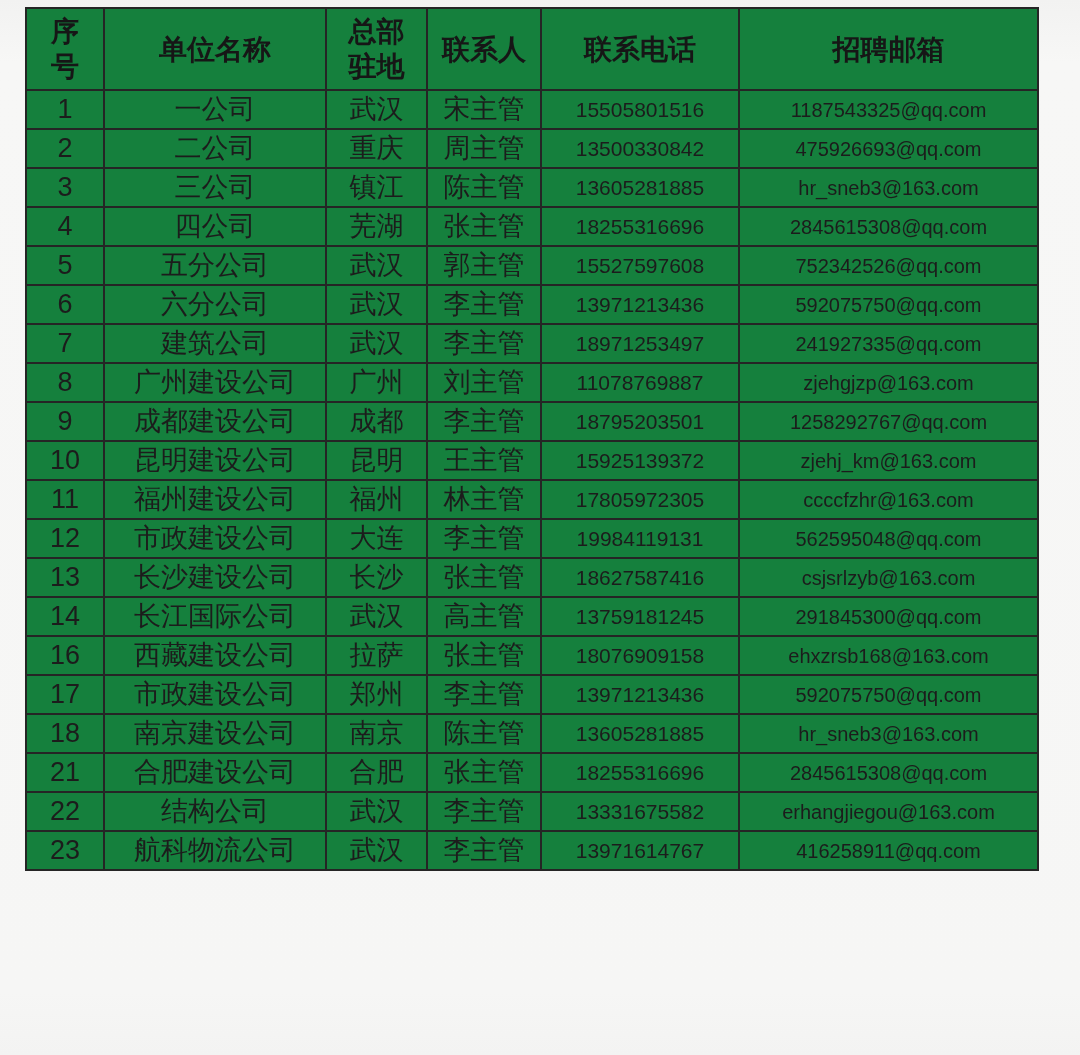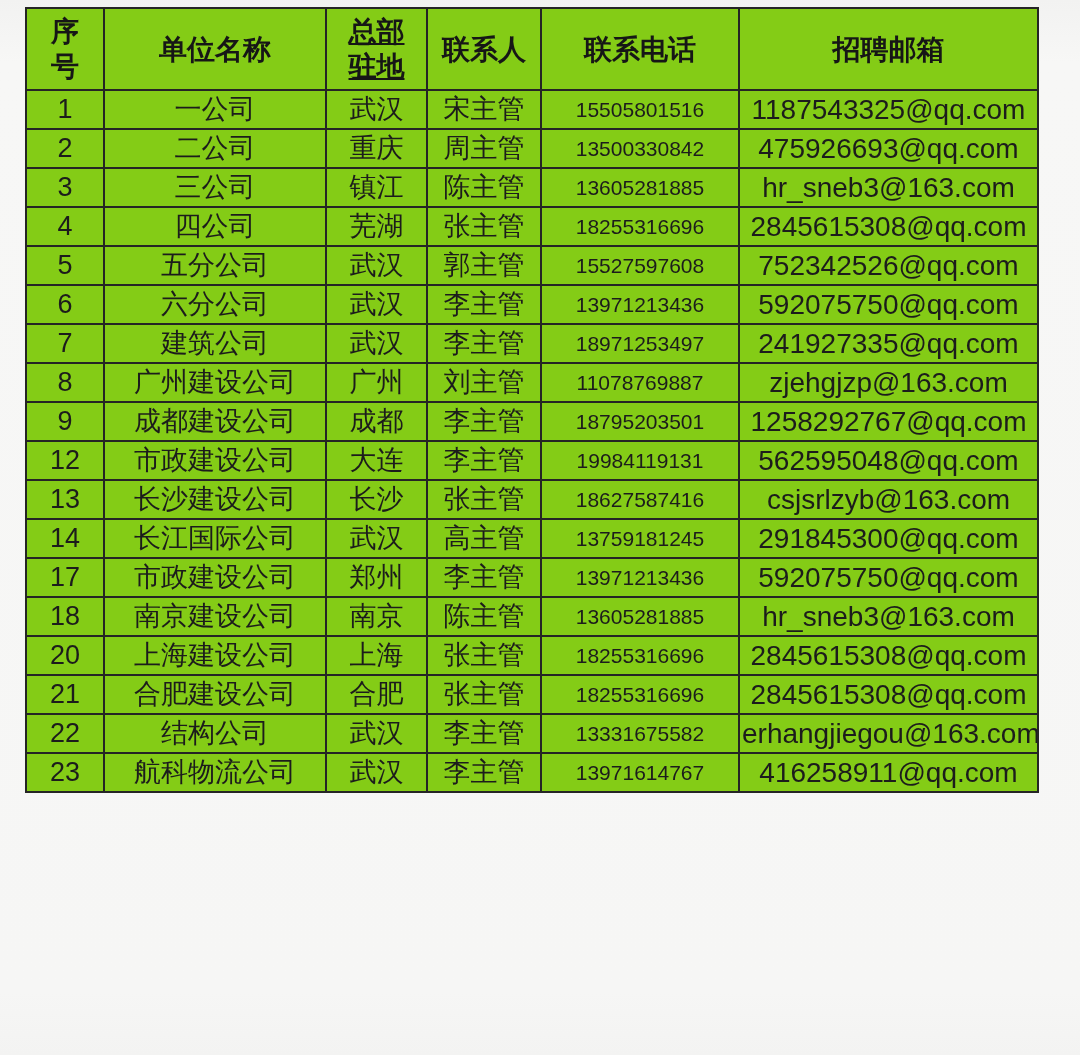--- a/index.html
+++ b/index.html
@@ -23,7 +23,7 @@
     border-collapse: collapse;
     table-layout: fixed;
     width: 1012px;
-    background: #84cc16;
+    background: #15803d;
   }
   .contact-table th,
   .contact-table td {

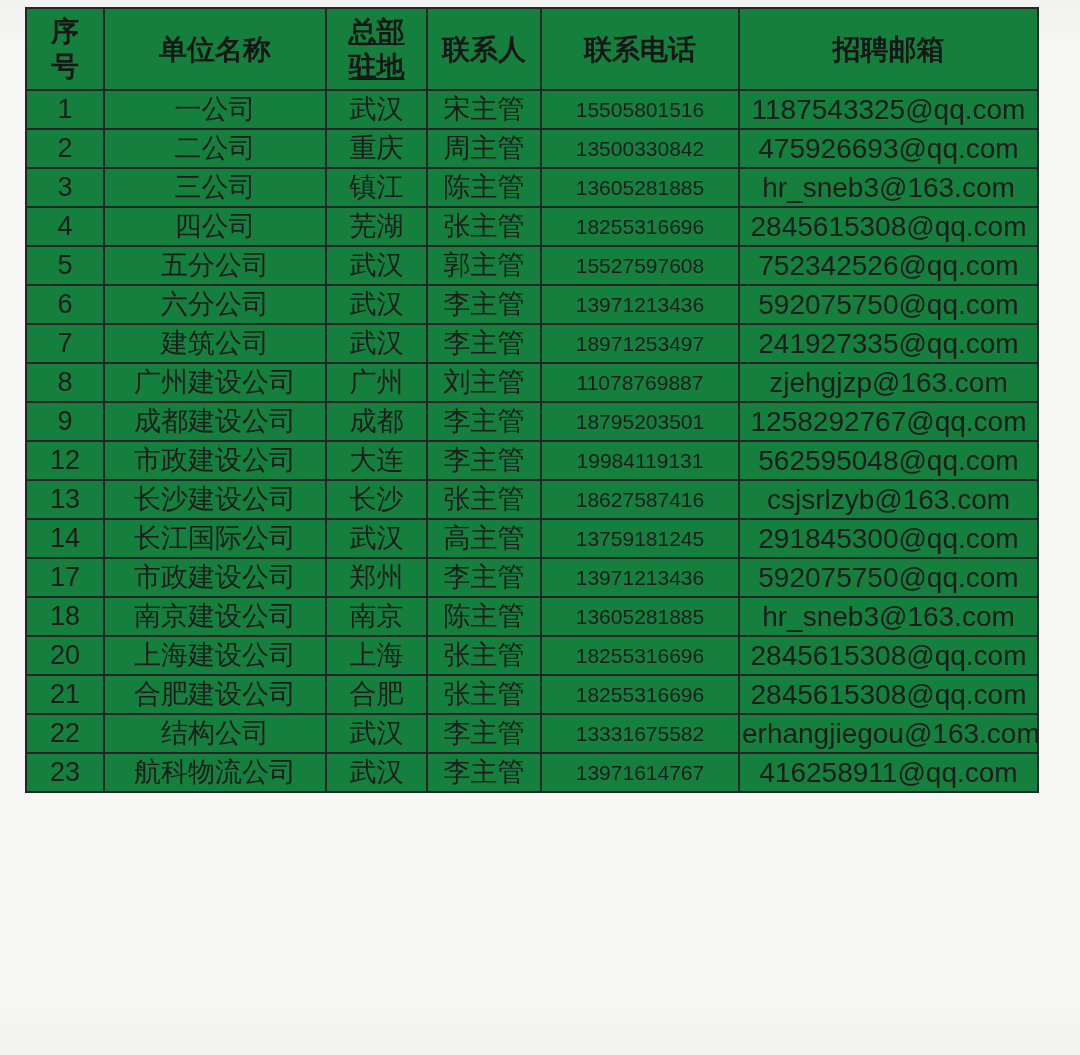--- a/index.html
+++ b/index.html
@@ -42,7 +42,7 @@
   }
   
   .contact-table th.col-serial  { padding: 0 22px; }
-  .contact-table th.col-hq      { padding: 0 12px; text-decoration: underline; }
+  .contact-table th.col-hq      { padding: 0 12px; }
   .contact-table tbody td {
     height: 37px;
     font-size: 27px;

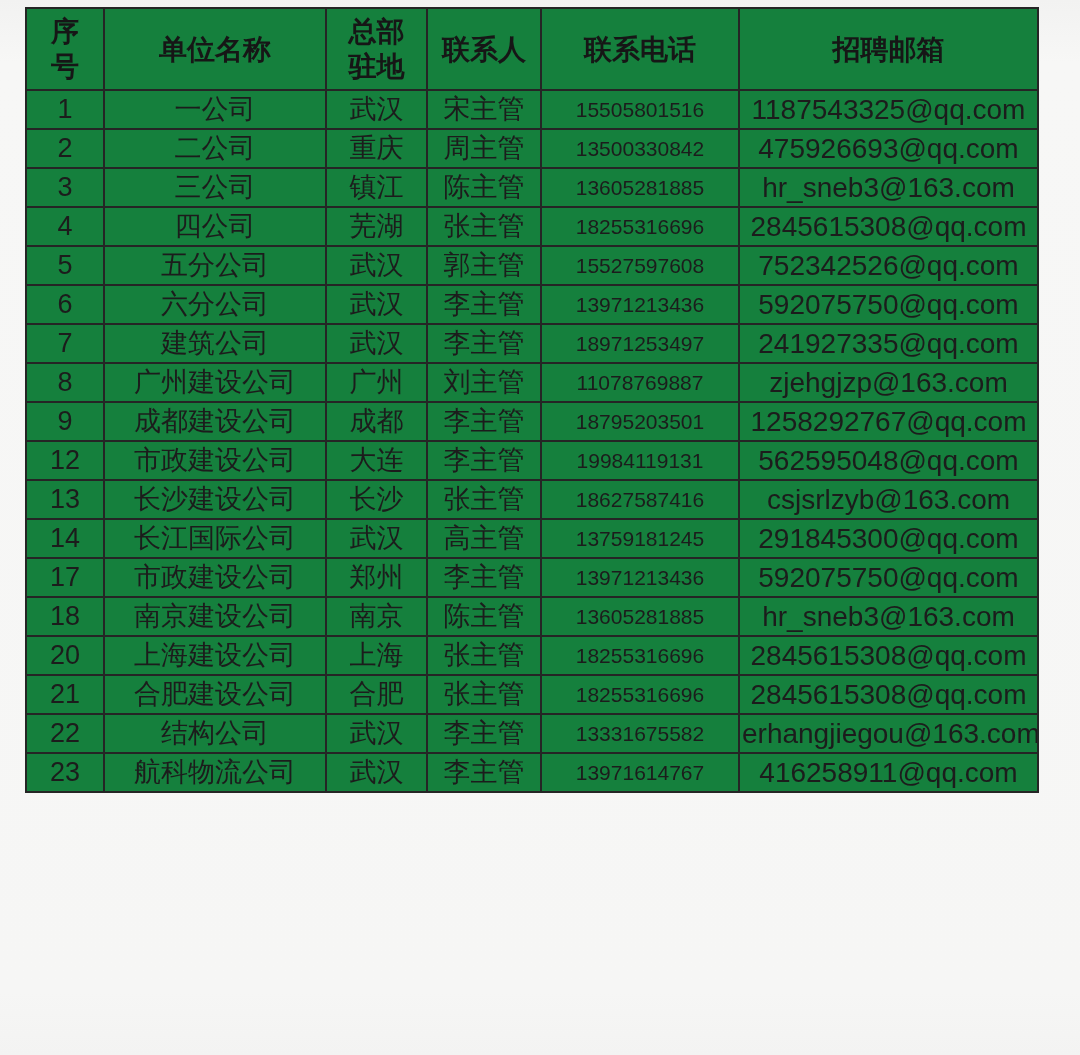--- a/index.html
+++ b/index.html
@@ -53,7 +53,7 @@
   }
   .contact-table td.cell-serial { font-size: 27px; }
   .contact-table td.cell-phone  { font-size: 21px; letter-spacing: 0px; }
-  .contact-table td.cell-email  { font-size: 28px; }
+  .contact-table td.cell-email  { font-size: 20px; }
   col.c-serial  { width: 78px;  }
   col.c-company { width: 222px; }
   col.c-hq      { width: 101px; }

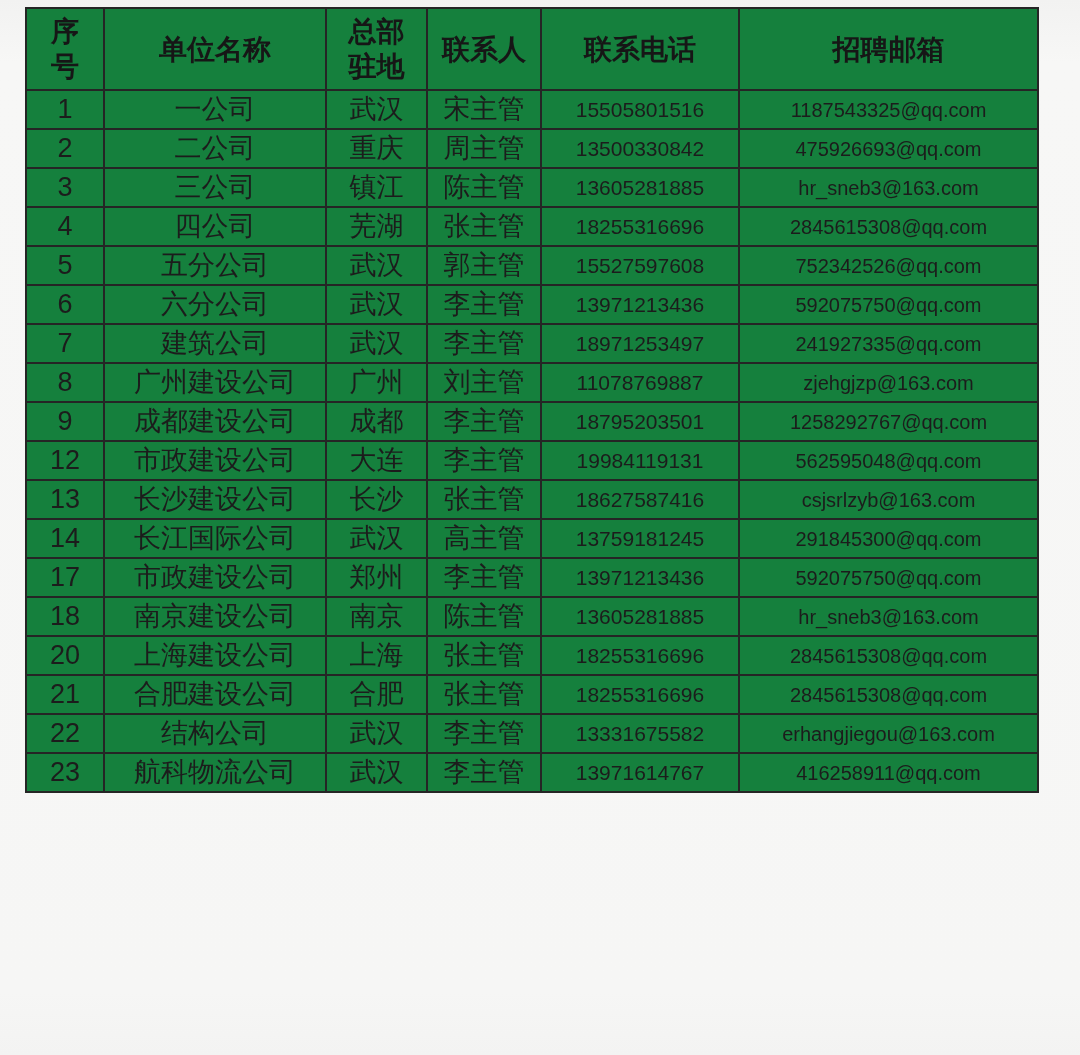--- a/index.html
+++ b/index.html
@@ -166,6 +166,14 @@
     <td class="cell-email">1258292767@qq.com</td>
   </tr>
 
+  <tr>
+    <td class="cell-serial">10</td>
+    <td class="cell-company">昆明建设公司</td>
+    <td class="cell-hq">昆明</td>
+    <td class="cell-contact">王主管</td>
+    <td class="cell-phone">15925139372</td>
+    <td class="cell-email">zjehj_km@163.com</td>
+  </tr>
 
 
   <tr>

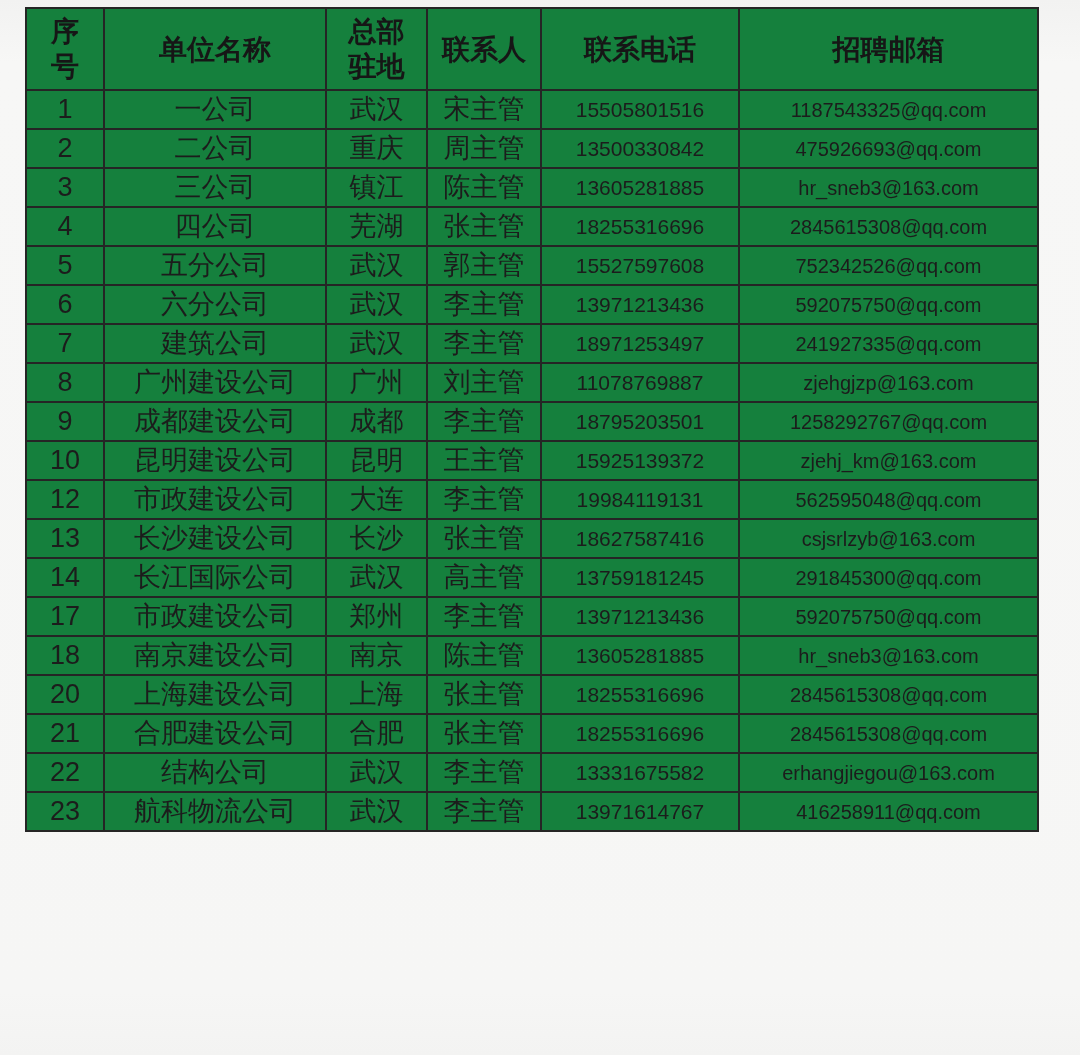--- a/index.html
+++ b/index.html
@@ -175,6 +175,14 @@
     <td class="cell-email">zjehj_km@163.com</td>
   </tr>
 
+  <tr>
+    <td class="cell-serial">11</td>
+    <td class="cell-company">福州建设公司</td>
+    <td class="cell-hq">福州</td>
+    <td class="cell-contact">林主管</td>
+    <td class="cell-phone">17805972305</td>
+    <td class="cell-email">ccccfzhr@163.com</td>
+  </tr>
 
   <tr>
     <td class="cell-serial">12</td>

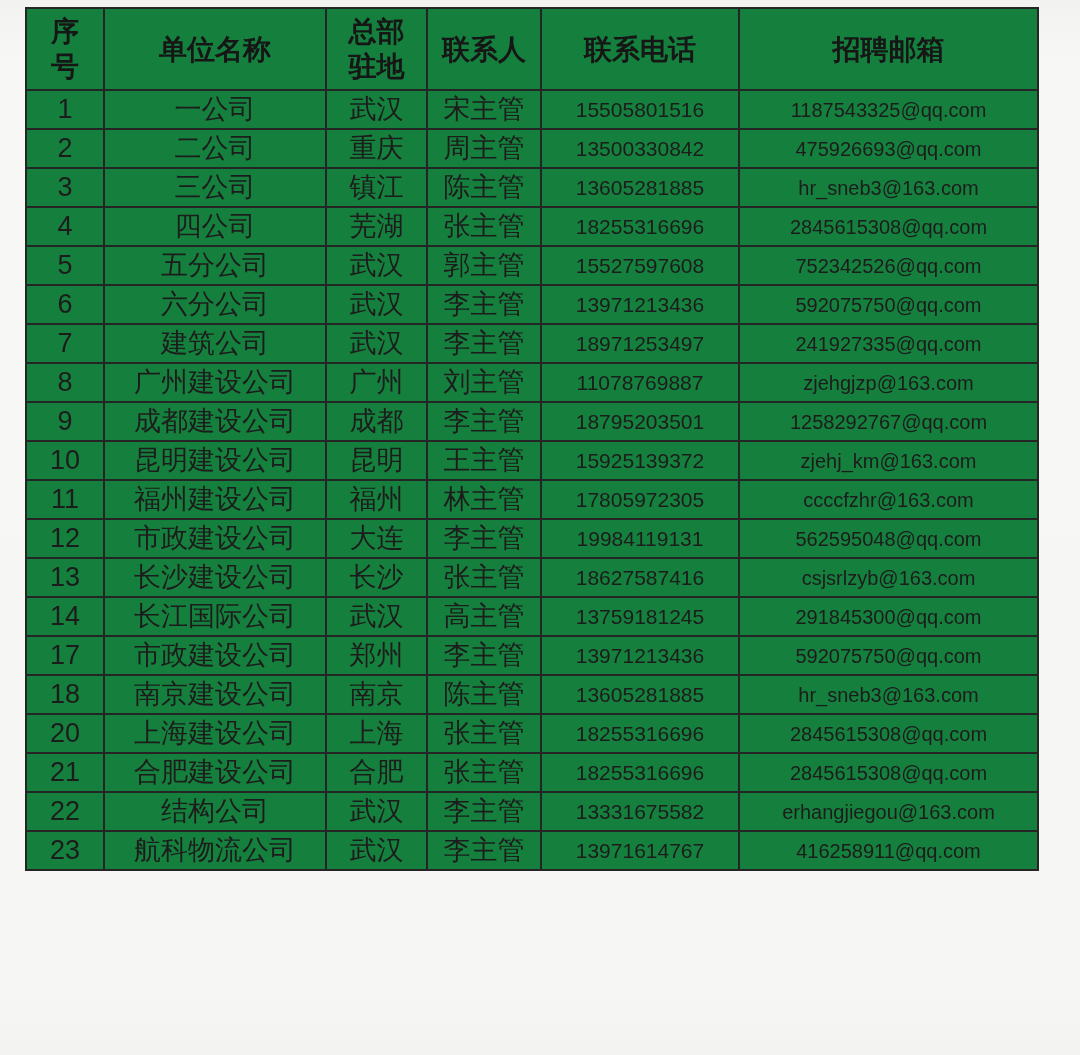--- a/index.html
+++ b/index.html
@@ -212,6 +212,14 @@
   </tr>
 
 
+  <tr>
+    <td class="cell-serial">16</td>
+    <td class="cell-company">西藏建设公司</td>
+    <td class="cell-hq">拉萨</td>
+    <td class="cell-contact">张主管</td>
+    <td class="cell-phone">18076909158</td>
+    <td class="cell-email">ehxzrsb168@163.com</td>
+  </tr>
 
   <tr>
     <td class="cell-serial">17</td>

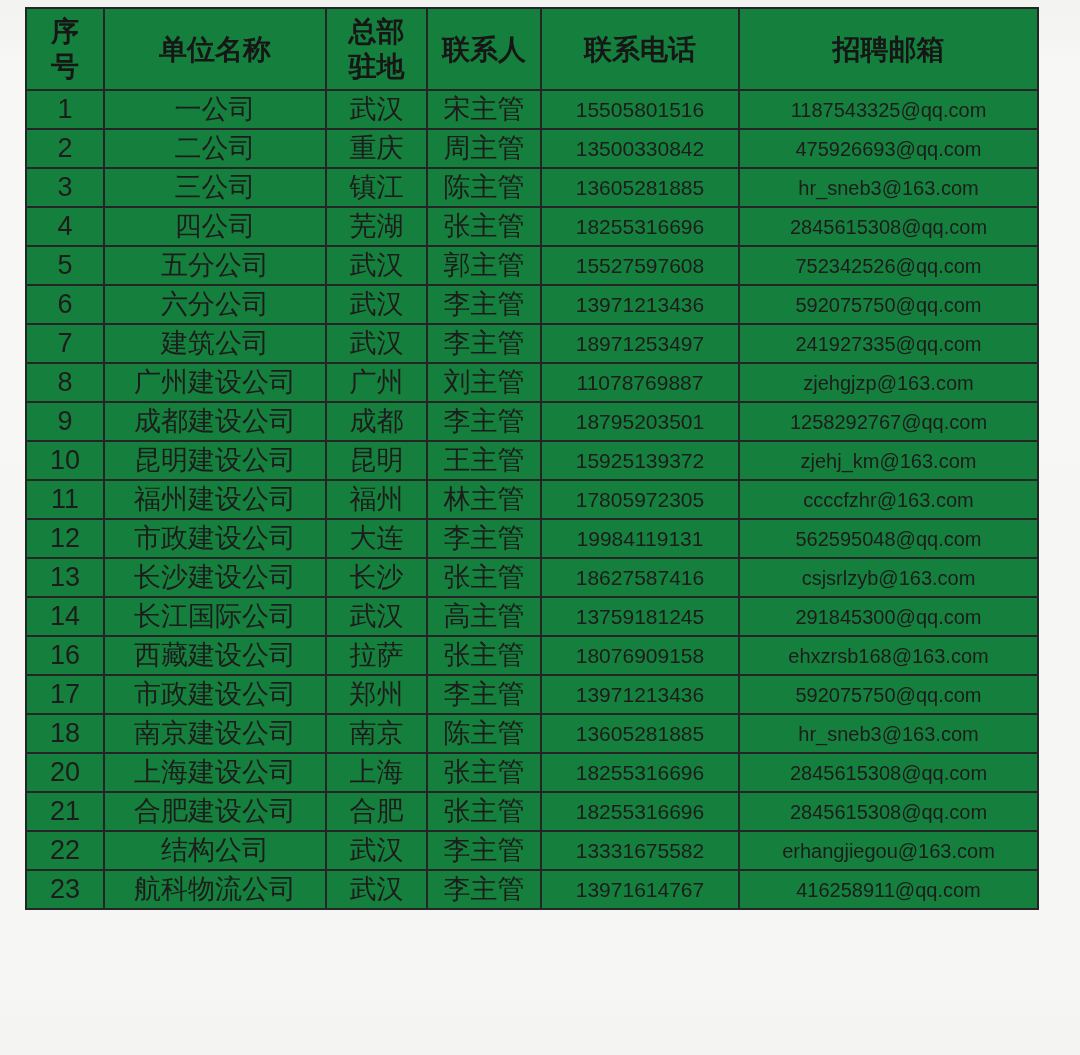--- a/index.html
+++ b/index.html
@@ -240,14 +240,6 @@
   </tr>
 
 
-  <tr>
-    <td class="cell-serial">20</td>
-    <td class="cell-company">上海建设公司</td>
-    <td class="cell-hq">上海</td>
-    <td class="cell-contact">张主管</td>
-    <td class="cell-phone">18255316696</td>
-    <td class="cell-email">2845615308@qq.com</td>
-  </tr>
 
   <tr>
     <td class="cell-serial">21</td>

